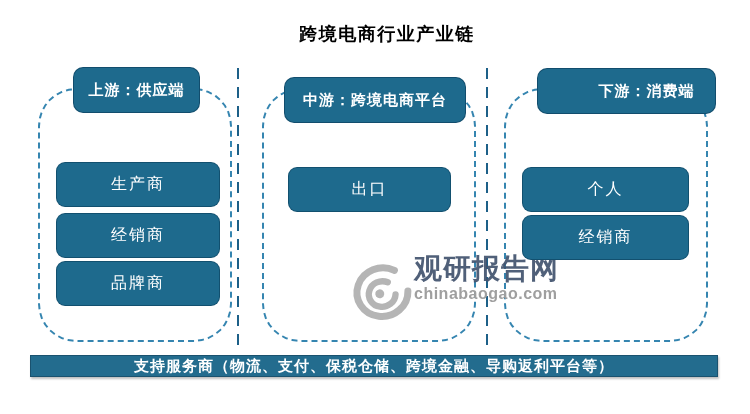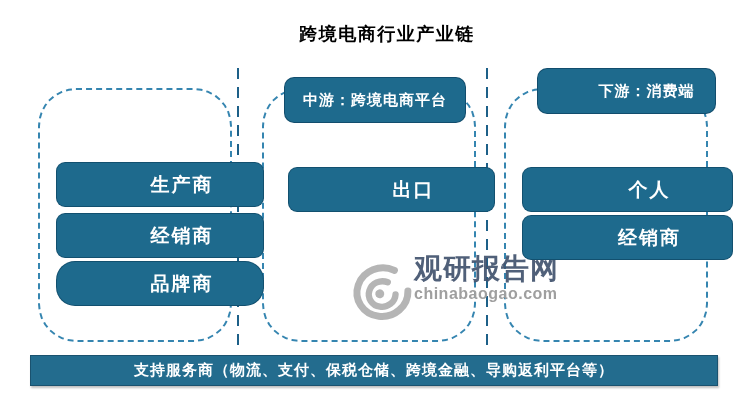--- a/index.html
+++ b/index.html
@@ -83,6 +83,7 @@
   <div class="divider divider-2"></div>
 
   <div class="col-border border-1"></div>
+  <div class="header-box header-1">上游：供应端</div>
   <div class="node c1 n1">生产商</div>
   <div class="node c1 n2">经销商</div>
   <div class="node c1 n3">品牌商</div>

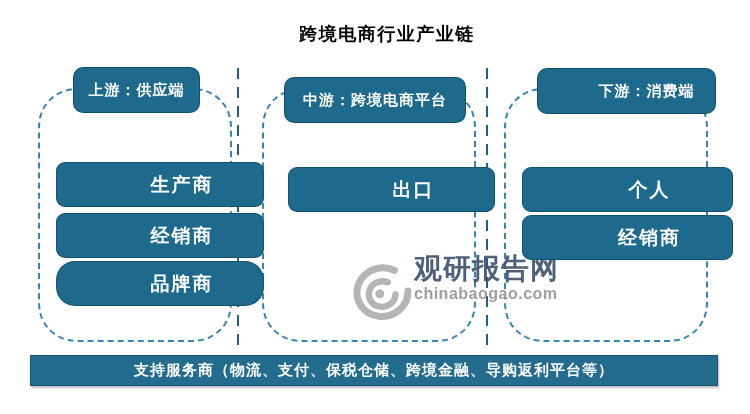--- a/index.html
+++ b/index.html
@@ -39,8 +39,8 @@
   
   .node{
     position:absolute;background:#1e6a8d;border:1px solid rgba(10,58,88,.55);
-    border-radius:9px;color:#ffffff;font-weight:bold;font-size:19px;
-    display:flex;align-items:center;justify-content:center;letter-spacing:2px;padding-left:44px;
+    border-radius:9px;color:#ffffff;font-weight:normal;font-size:16px;
+    display:flex;align-items:center;justify-content:center;letter-spacing:2px;
   }
   .c1{left:56px;width:162px;height:43px;z-index:3;}
   .c1.n1{top:162px;} .c1.n2{top:213px;} .c1.n3{top:261px;border-radius:19px;}

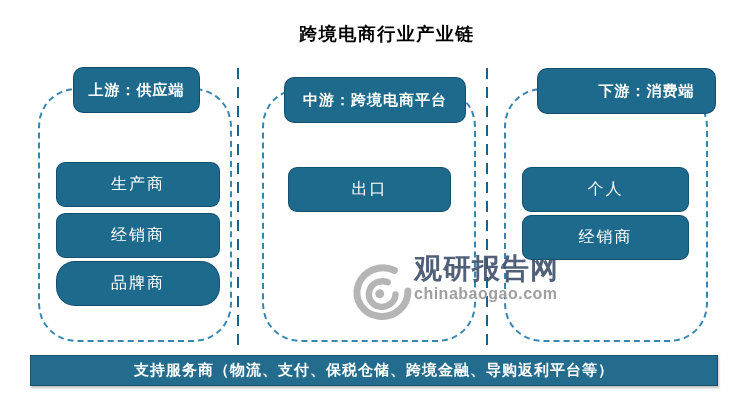--- a/index.html
+++ b/index.html
@@ -43,7 +43,7 @@
     display:flex;align-items:center;justify-content:center;letter-spacing:2px;
   }
   .c1{left:56px;width:162px;height:43px;z-index:3;}
-  .c1.n1{top:162px;} .c1.n2{top:213px;} .c1.n3{top:261px;border-radius:19px;}
+  .c1.n1{top:162px;} .c1.n2{top:213px;} .c1.n3{top:261px;}
   .c2{left:288px;width:161px;z-index:3;}
   .c2.n1{top:167px;height:43px;} .c2.n2{top:243px;height:45px;}
   .c3{left:522px;width:165px;height:43px;z-index:6;}

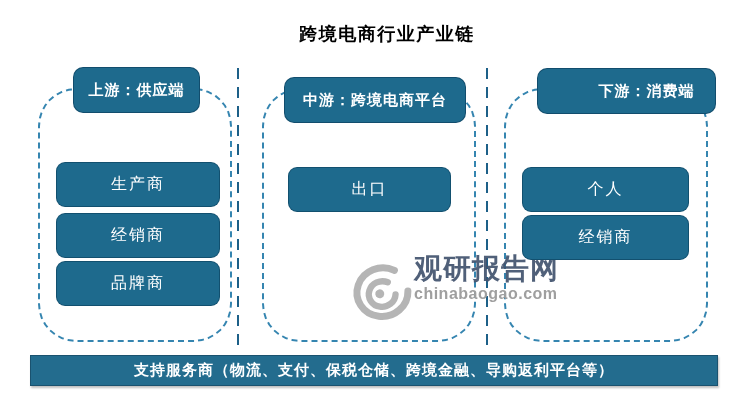--- a/index.html
+++ b/index.html
@@ -65,7 +65,7 @@
   }
   
   .footer-bar{
-    position:absolute;left:30px;top:355px;width:688px;height:31px;
+    position:absolute;left:30px;top:355px;width:688px;height:22px;
     background:#236c8e;border:1px solid #1a526f;box-sizing:border-box;
     box-shadow:1px 2px 2px rgba(0,0,0,.25);
     color:#ffffff;font-weight:bold;font-size:15px;letter-spacing:1px;

